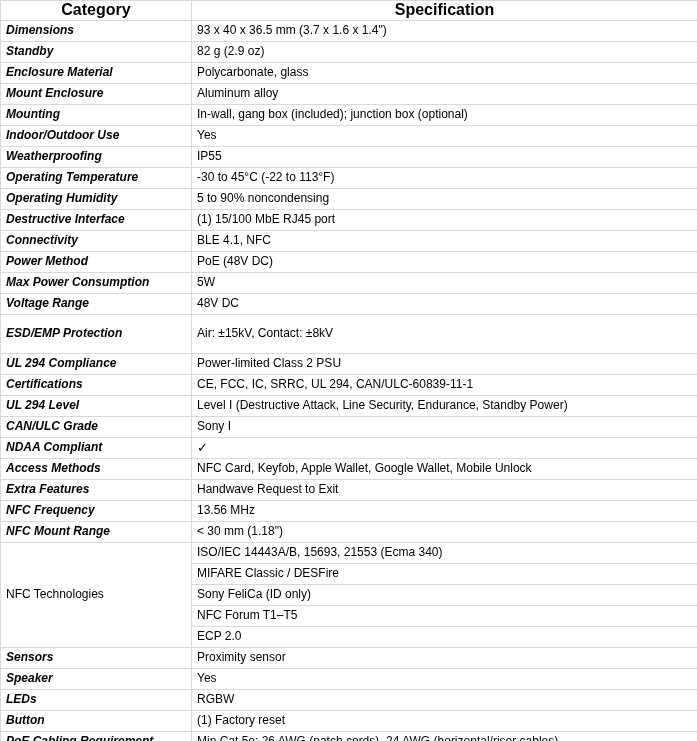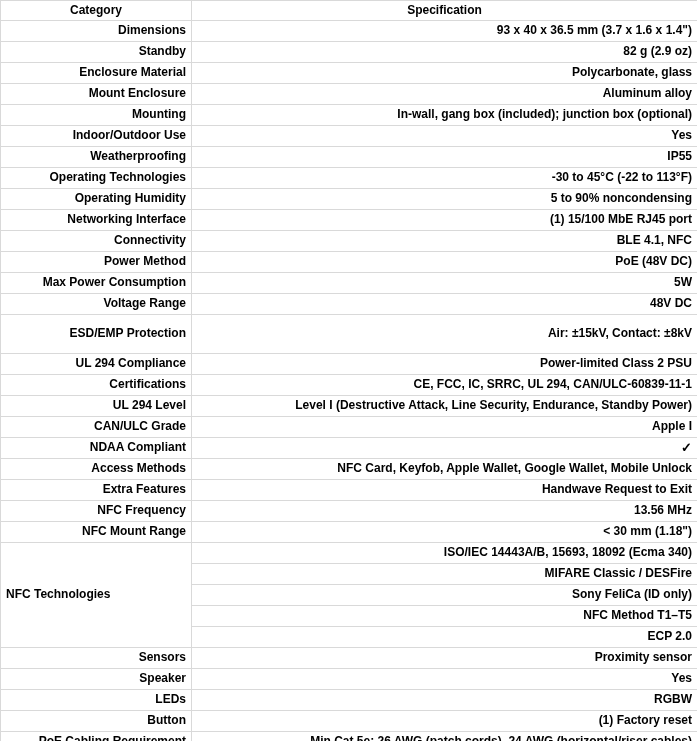--- a/index.html
+++ b/index.html
@@ -37,7 +37,7 @@
     height: 19px;
     text-align: center;
     font-weight: bold;
-    font-size: 12px;
+    font-size: 16px;
     margin-top: 24px;
   }
   td.cat-cell {

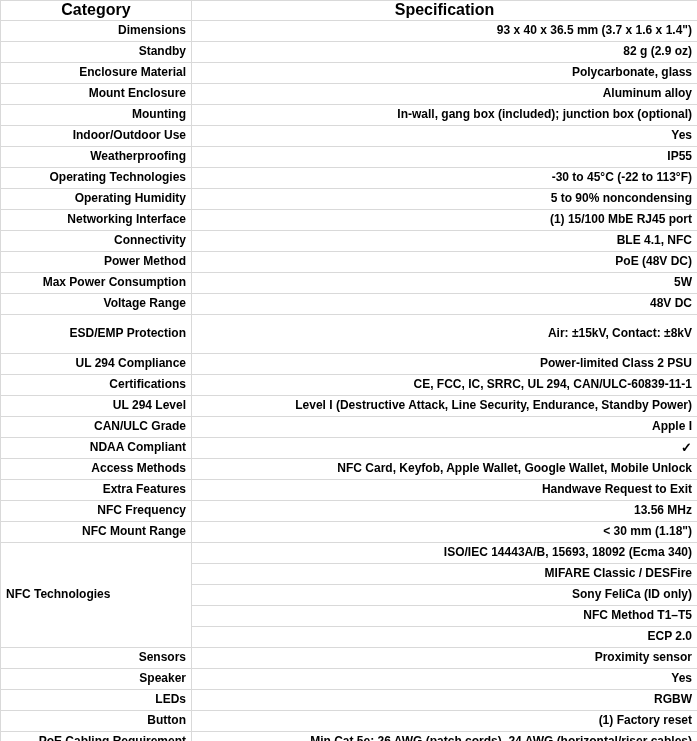--- a/index.html
+++ b/index.html
@@ -42,8 +42,9 @@
   }
   td.cat-cell {
     font-weight: bold;
-    text-align: right;
+    text-align: left;
     height: 20px;
+    font-style: italic;
   }
   td.spec-cell {
     font-weight: bold;

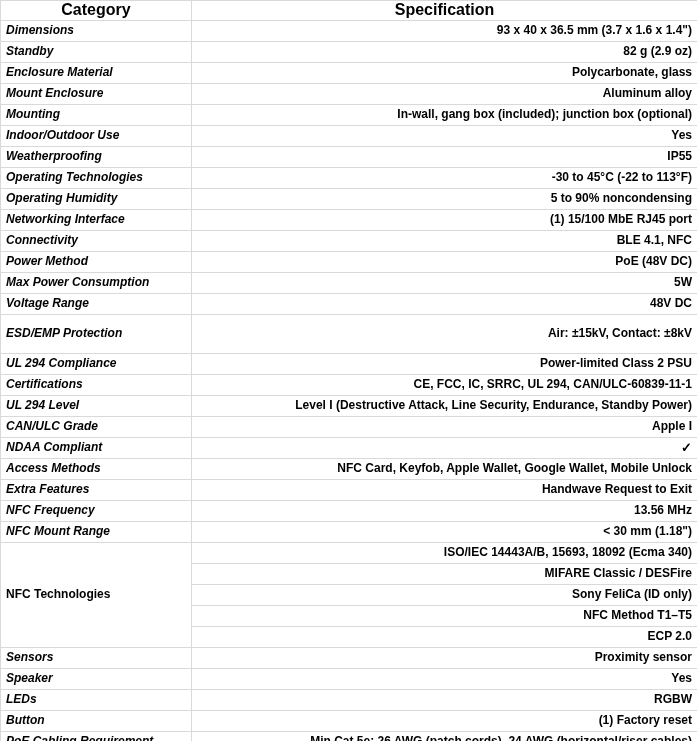--- a/index.html
+++ b/index.html
@@ -47,8 +47,8 @@
     font-style: italic;
   }
   td.spec-cell {
-    font-weight: bold;
-    text-align: right;
+    font-weight: normal;
+    text-align: left;
     height: 20px;
   }
   tr.tall-row td.cat-cell,

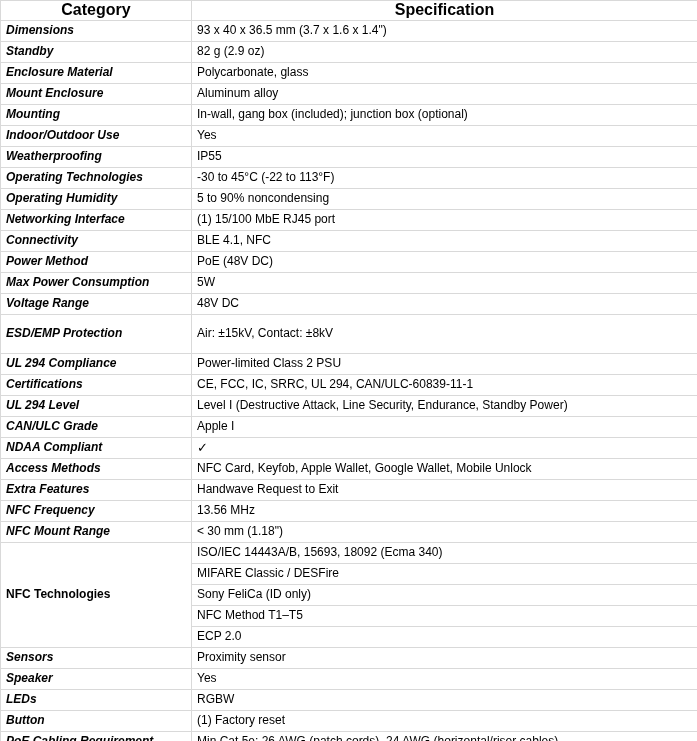--- a/index.html
+++ b/index.html
@@ -111,7 +111,7 @@
         <td class="spec-cell">IP55</td>
       </tr>
       <tr>
-        <td class="cat-cell">Operating Technologies</td>
+        <td class="cat-cell">Operating Temperature</td>
         <td class="spec-cell">-30 to 45°C (-22 to 113°F)</td>
       </tr>
       <tr>

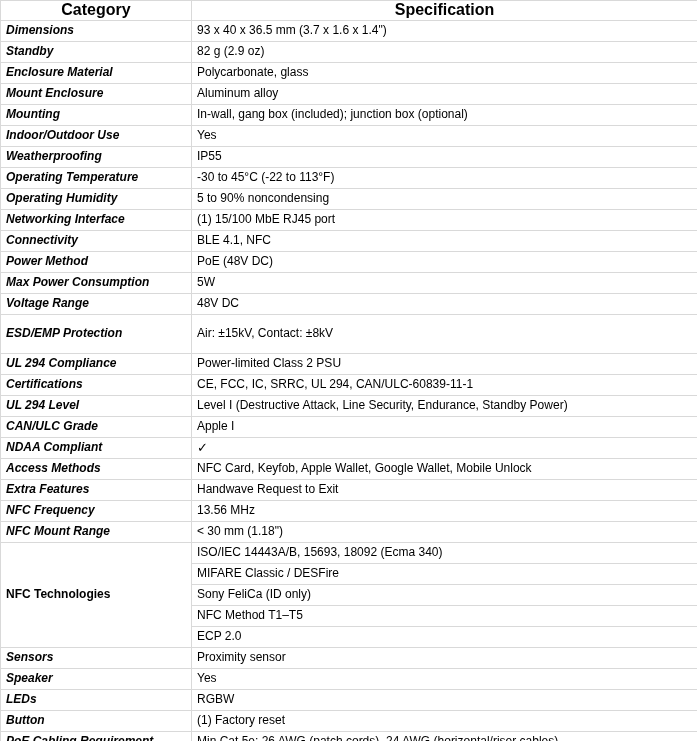--- a/index.html
+++ b/index.html
@@ -119,7 +119,7 @@
         <td class="spec-cell">5 to 90% noncondensing</td>
       </tr>
       <tr>
-        <td class="cat-cell">Networking Interface</td>
+        <td class="cat-cell">Destructive Interface</td>
         <td class="spec-cell">(1) 15/100 MbE RJ45 port</td>
       </tr>
       <tr>

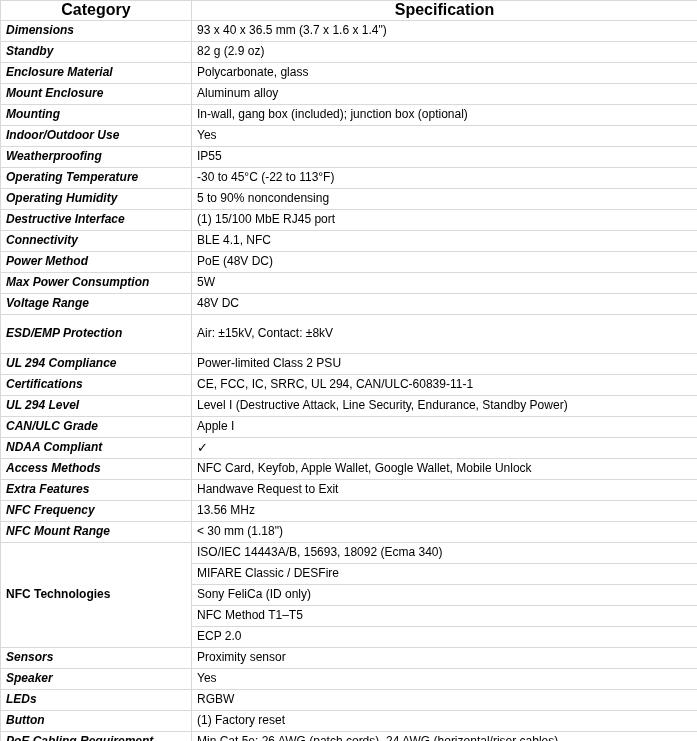--- a/index.html
+++ b/index.html
@@ -156,7 +156,7 @@
       </tr>
       <tr>
         <td class="cat-cell">CAN/ULC Grade</td>
-        <td class="spec-cell">Apple I</td>
+        <td class="spec-cell">Sony I</td>
       </tr>
       <tr>
         <td class="cat-cell">NDAA Compliant</td>

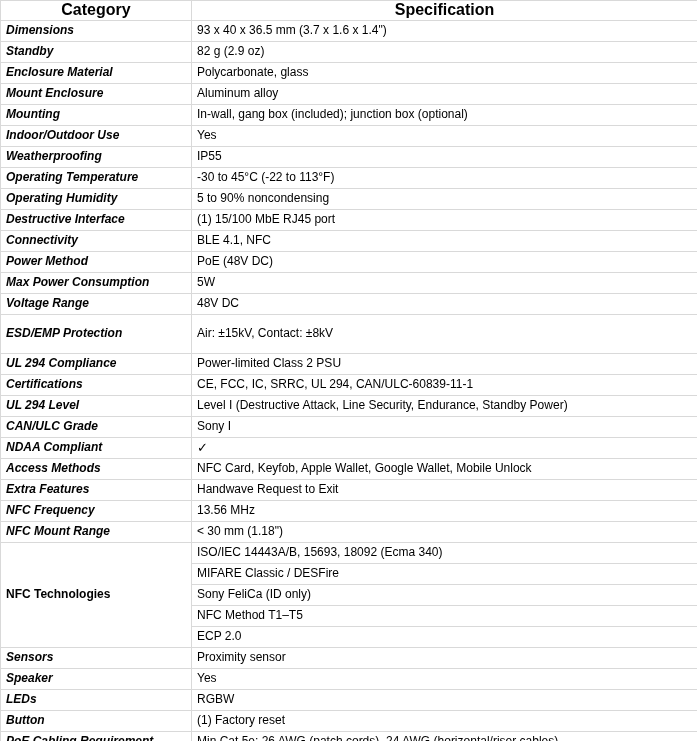--- a/index.html
+++ b/index.html
@@ -180,7 +180,7 @@
       </tr>
       <tr>
         <td class="rowspan-cat" rowspan="5">NFC Technologies</td>
-        <td class="spec-cell">ISO/IEC 14443A/B, 15693, 18092 (Ecma 340)</td>
+        <td class="spec-cell">ISO/IEC 14443A/B, 15693, 21553 (Ecma 340)</td>
       </tr>
       <tr>
         <td class="spec-cell">MIFARE Classic / DESFire</td>

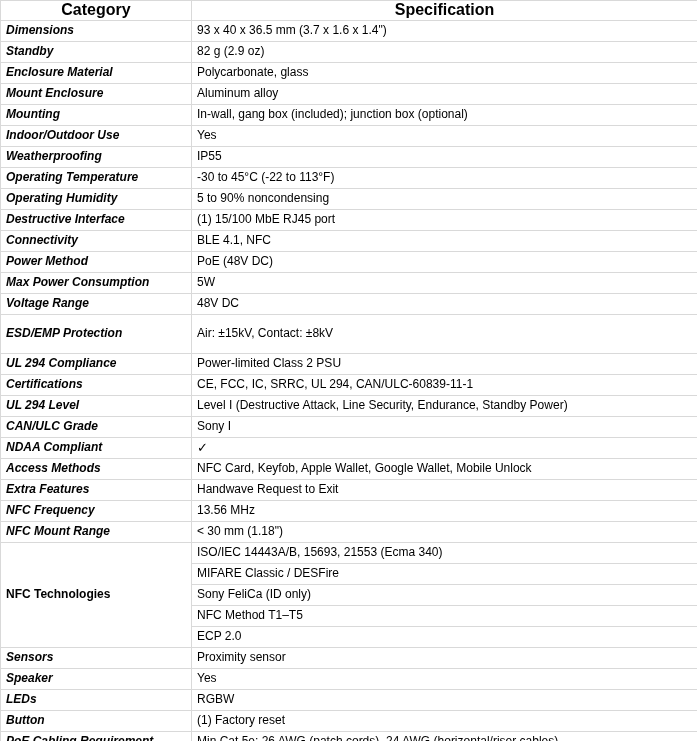--- a/index.html
+++ b/index.html
@@ -56,7 +56,7 @@
     height: 38px;
   }
   td.rowspan-cat {
-    font-weight: bold;
+    font-weight: normal;
     text-align: left;
     vertical-align: middle;
     border-radius: 7px;

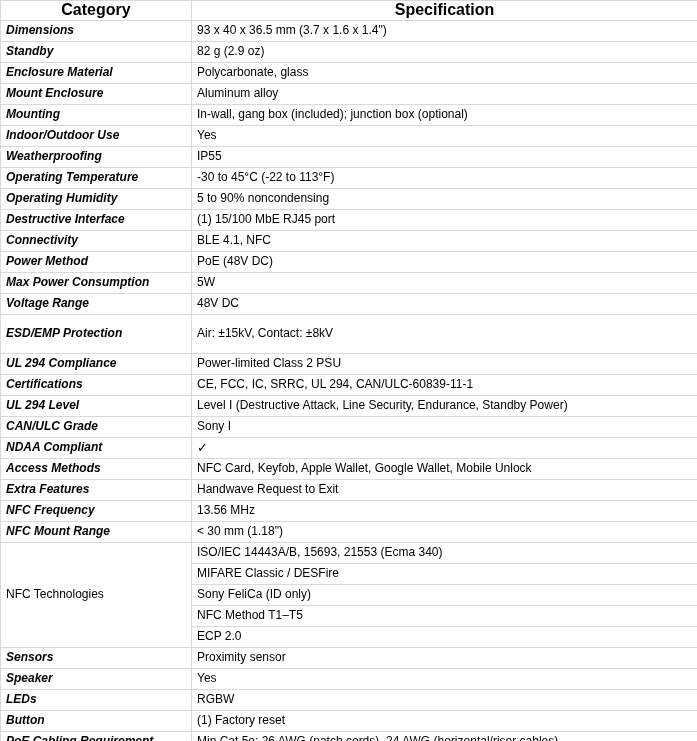--- a/index.html
+++ b/index.html
@@ -189,7 +189,7 @@
         <td class="spec-cell">Sony FeliCa (ID only)</td>
       </tr>
       <tr>
-        <td class="spec-cell">NFC Method T1–T5</td>
+        <td class="spec-cell">NFC Forum T1–T5</td>
       </tr>
       <tr>
         <td class="spec-cell">ECP 2.0</td>

